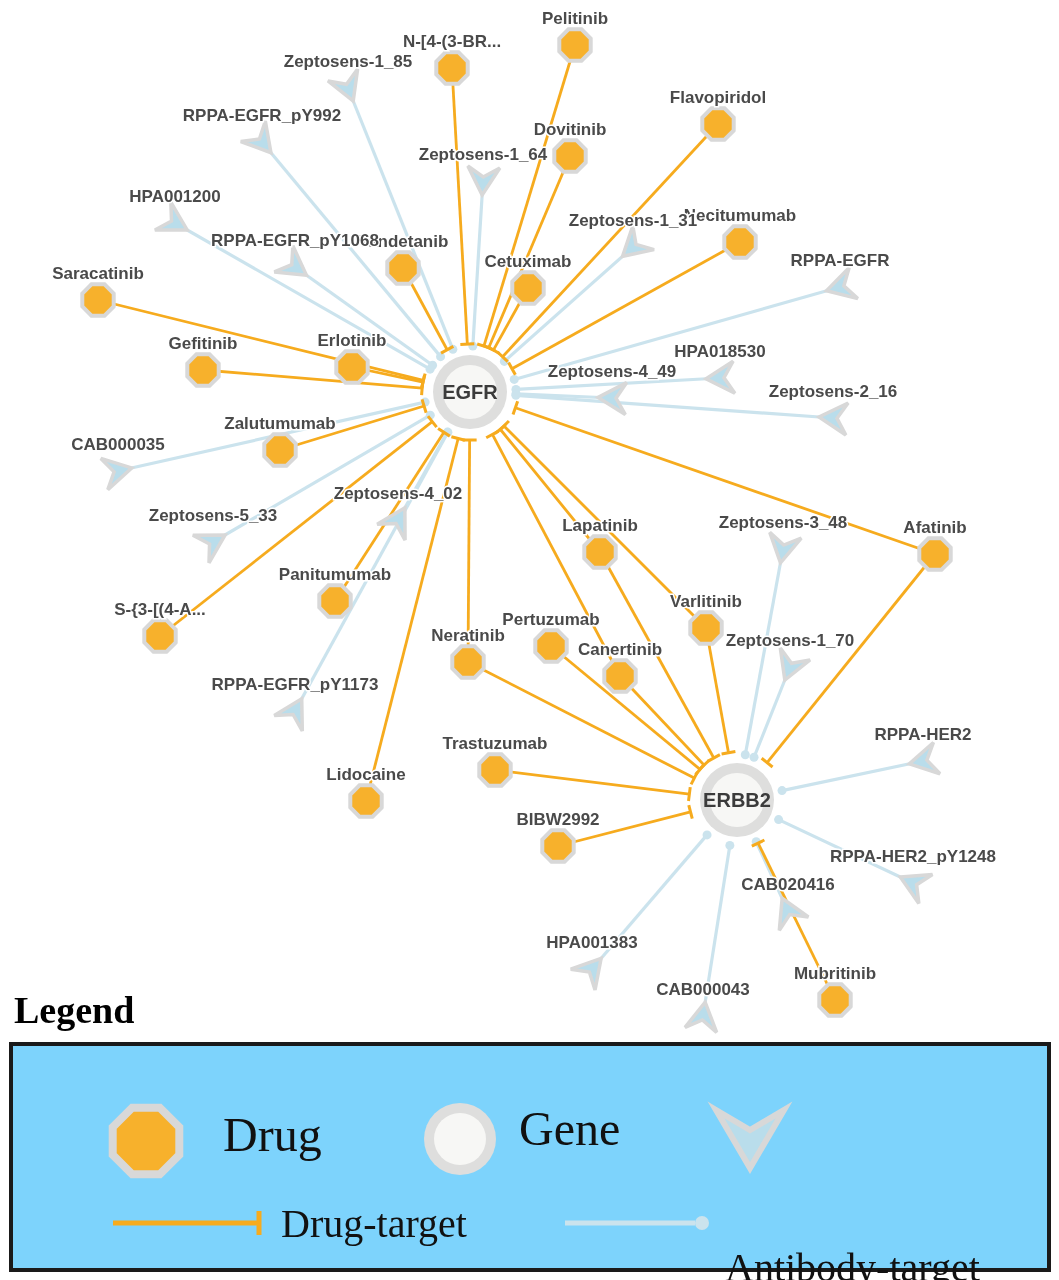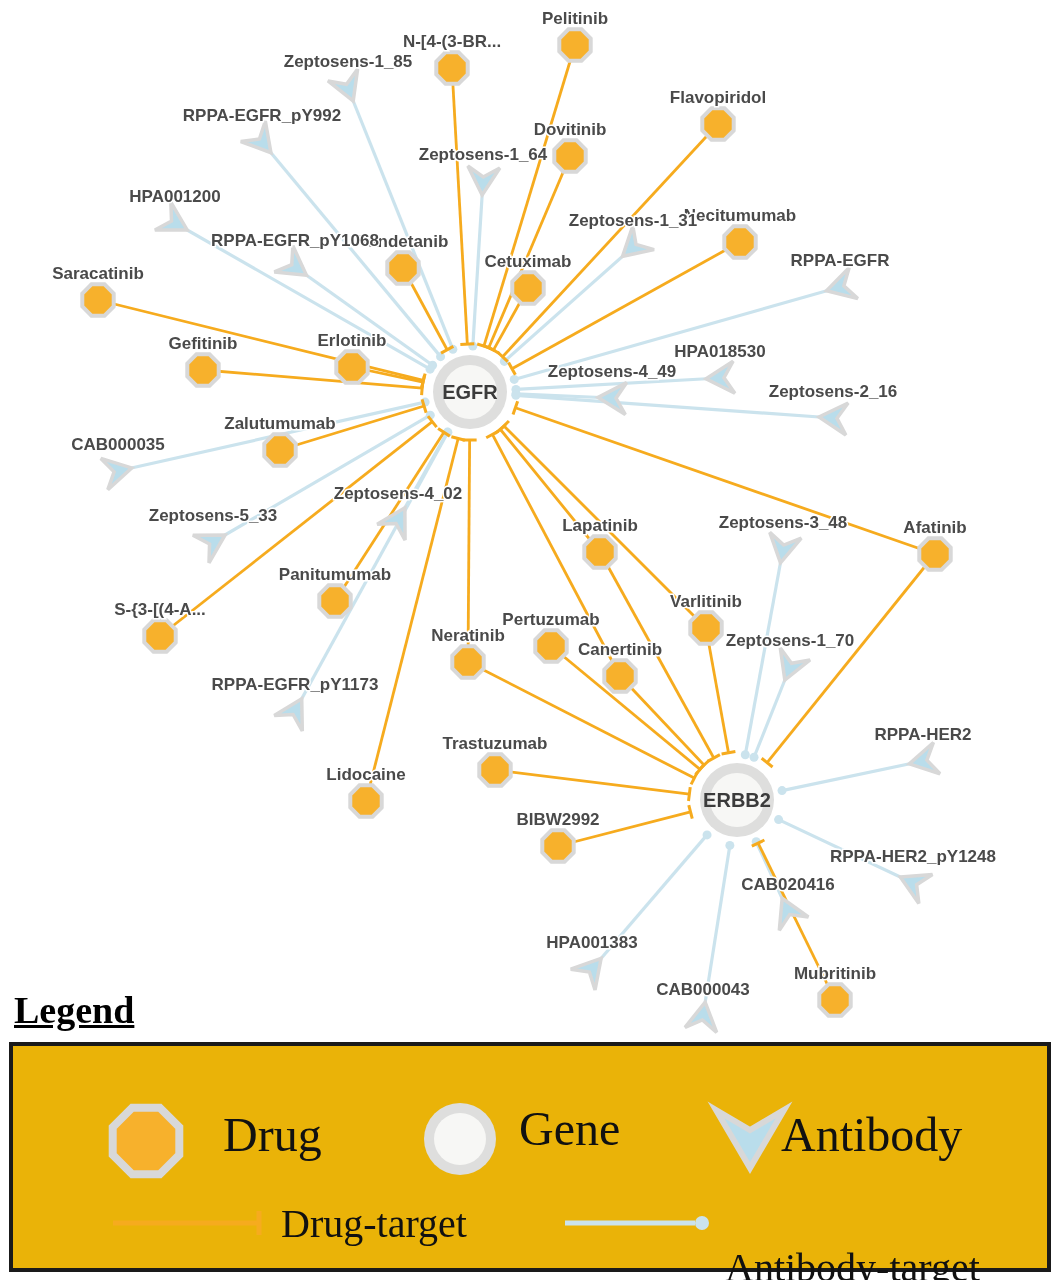--- a/index.html
+++ b/index.html
@@ -11,7 +11,7 @@
   .gene-label{font-family:"Liberation Sans",sans-serif;font-weight:bold;font-size:20px;
               fill:var(--gene-label-color);}
   .legend-title{position:absolute;left:14px;top:988px;
-                font-family:"Liberation Serif",serif;font-weight:bold;font-size:38px;color:#000;text-decoration:underline;}
+                font-family:"Liberation Serif",serif;font-weight:bold;font-size:38px;color:#000;}
   .legend-box{position:absolute;left:9px;top:1042px;width:1034px;height:222px;
               border:4px solid #1a1a1a;background:#eab308;}
   .legend-box .lg{position:absolute;}

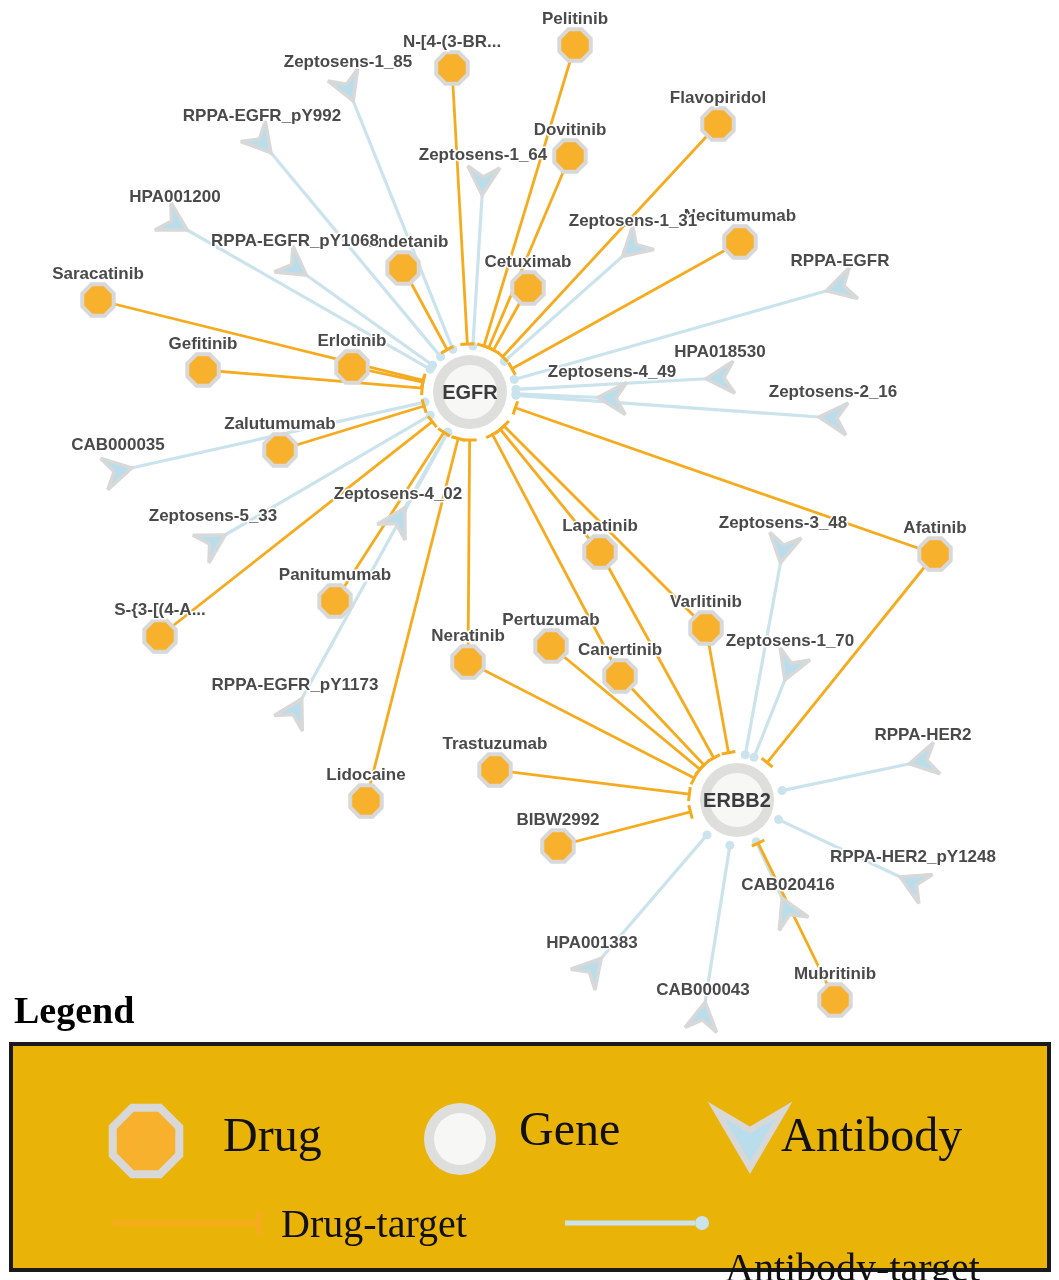--- a/index.html
+++ b/index.html
@@ -13,7 +13,7 @@
   .legend-title{position:absolute;left:14px;top:988px;
                 font-family:"Liberation Serif",serif;font-weight:bold;font-size:38px;color:#000;}
   .legend-box{position:absolute;left:9px;top:1042px;width:1034px;height:222px;
-              border:4px solid #1a1a1a;background:#eab308;}
+              border:4px solid #1a1a1a;background:#7dd3fc;}
   .legend-box .lg{position:absolute;}
   .lg-drug{left:88px;top:50px;}
   .lg-gene{left:402px;top:48px;}

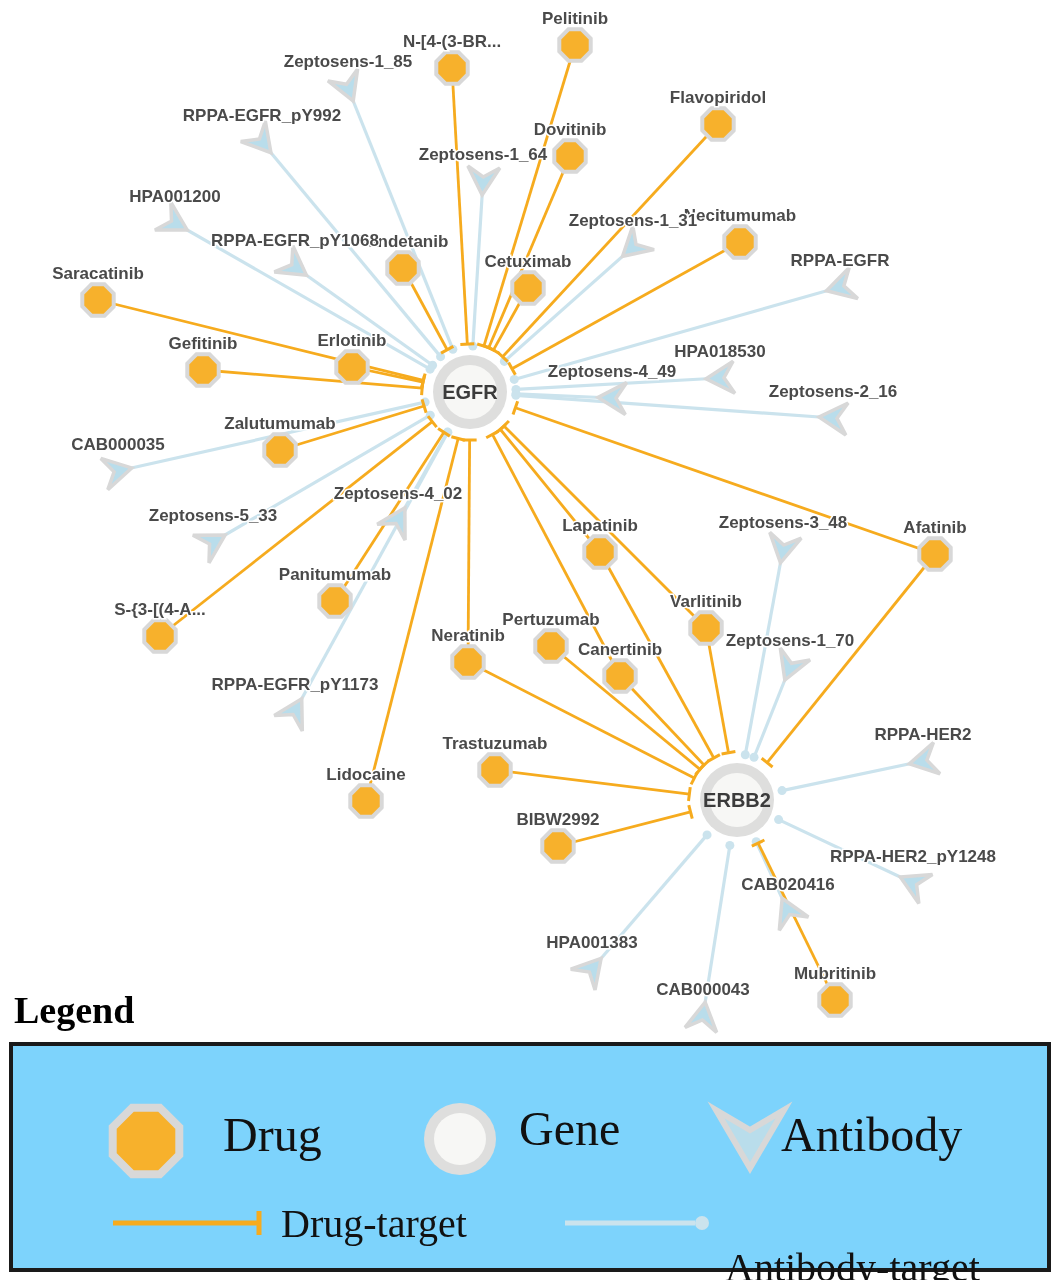--- a/index.html
+++ b/index.html
@@ -261,7 +261,6 @@
     <svg class="lg lg-ab" width="90" height="84" viewBox="0 0 90 84">
       <polygon class="chev" points="11,14 45,34 79,14 45,72"></polygon>
     </svg>
-    <div class="ltext t-ab">Antibody</div>
 
     <svg class="lg lg-dt" width="165" height="30" viewBox="0 0 165 30">
       <line class="dline" x1="2" y1="15" x2="148" y2="15"></line>

